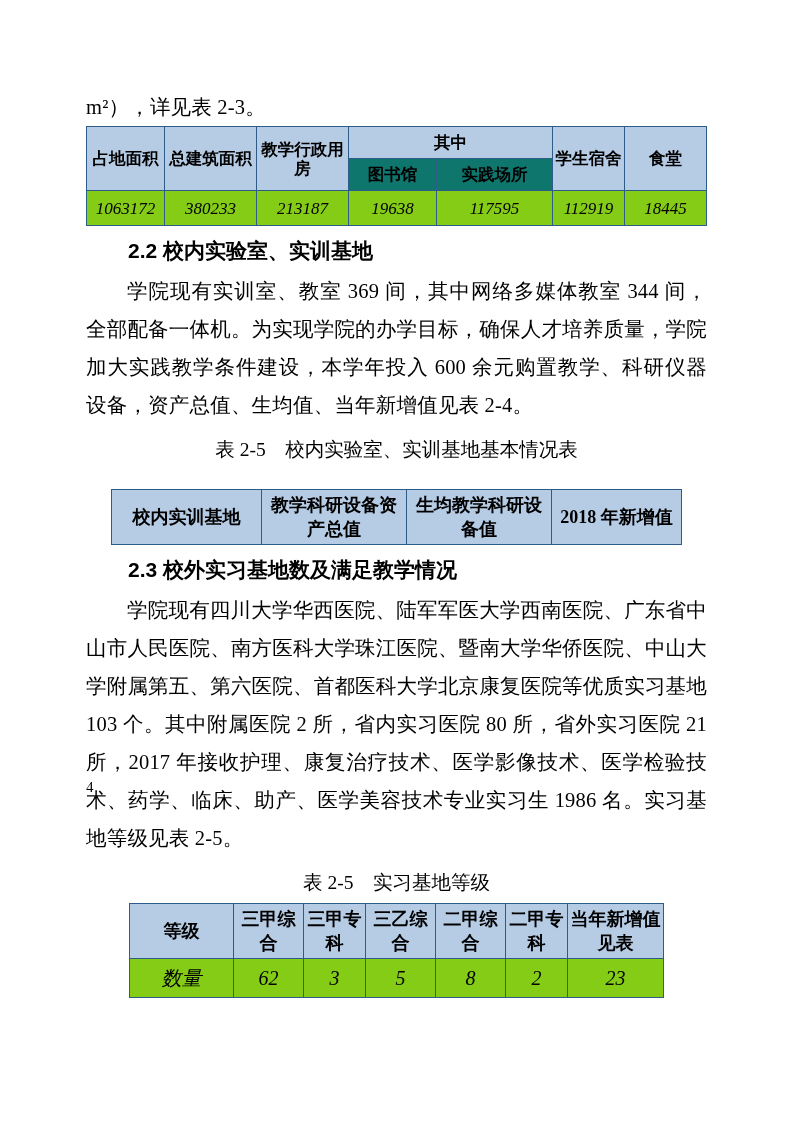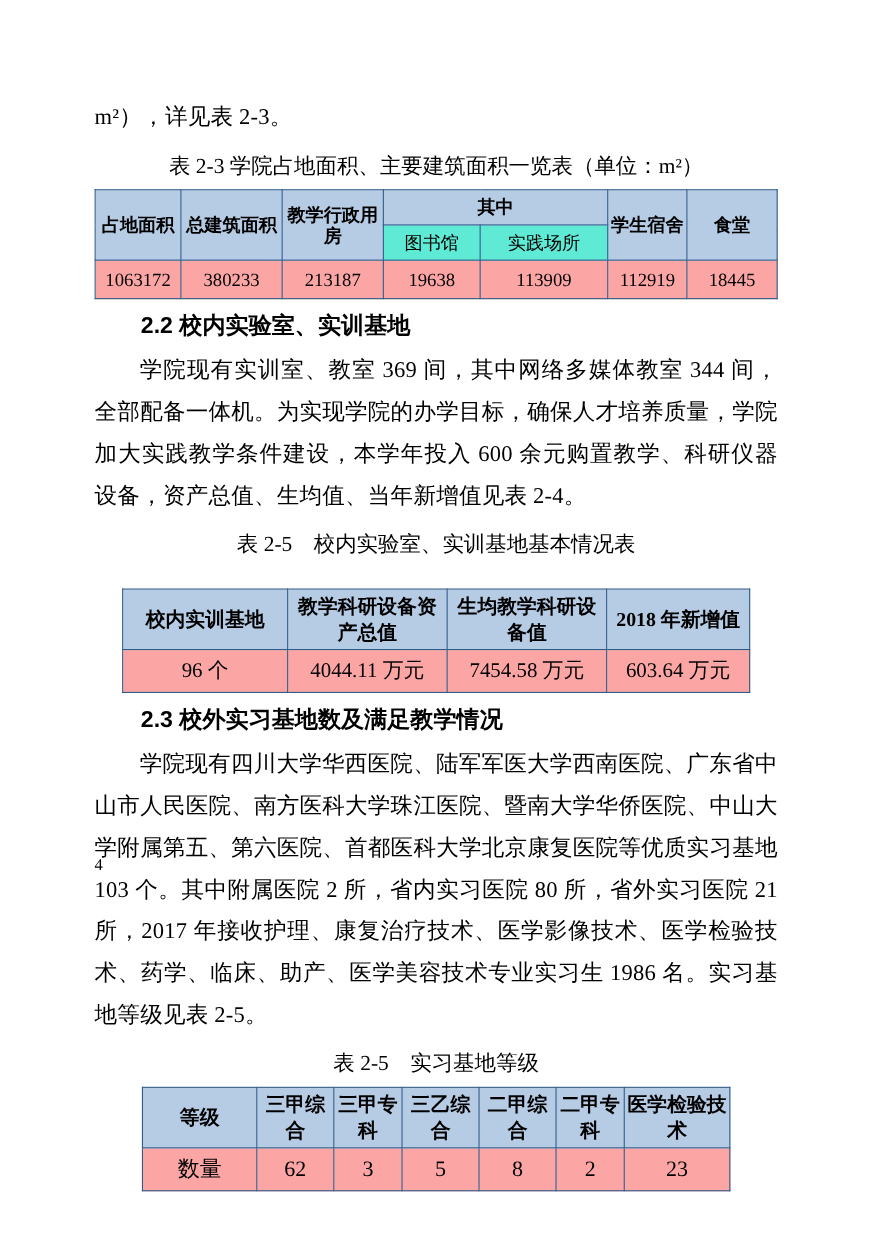--- a/index.html
+++ b/index.html
@@ -131,7 +131,6 @@
 
   <p class="para">m²），详见表 2-3。</p>
 
-  <div class="tbl-caption">表 2-3 学院占地面积、主要建筑面积一览表（单位：m²）</div>
 
   <table id="table23">
     <colgroup>

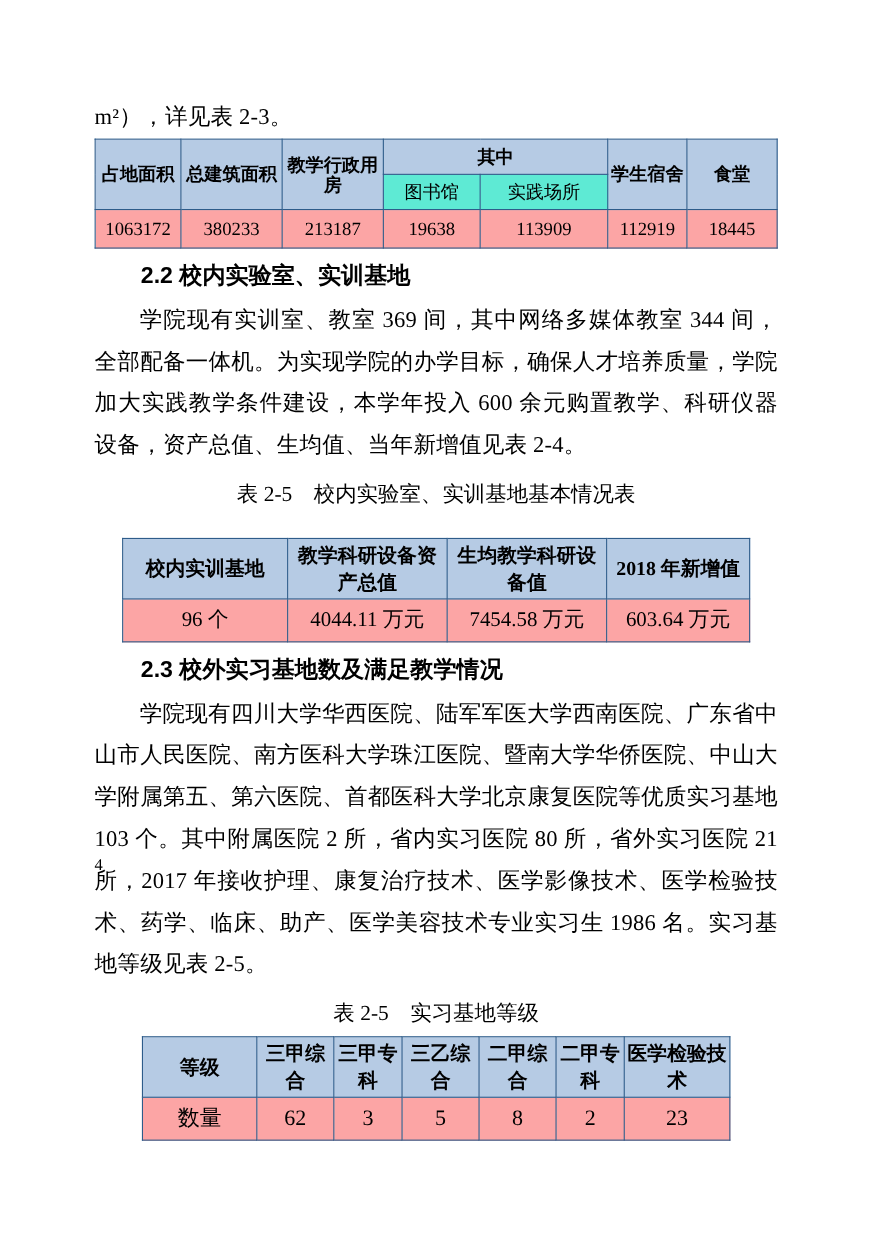--- a/index.html
+++ b/index.html
@@ -64,8 +64,8 @@
     font-weight: bold;
   }
   .hdr-sub {
-    background: #5eead4;
-    font-weight: normal;
+    background: #0f766e;
+    font-weight: bold;
   }
   .body-cell {
     background: #fca5a5;

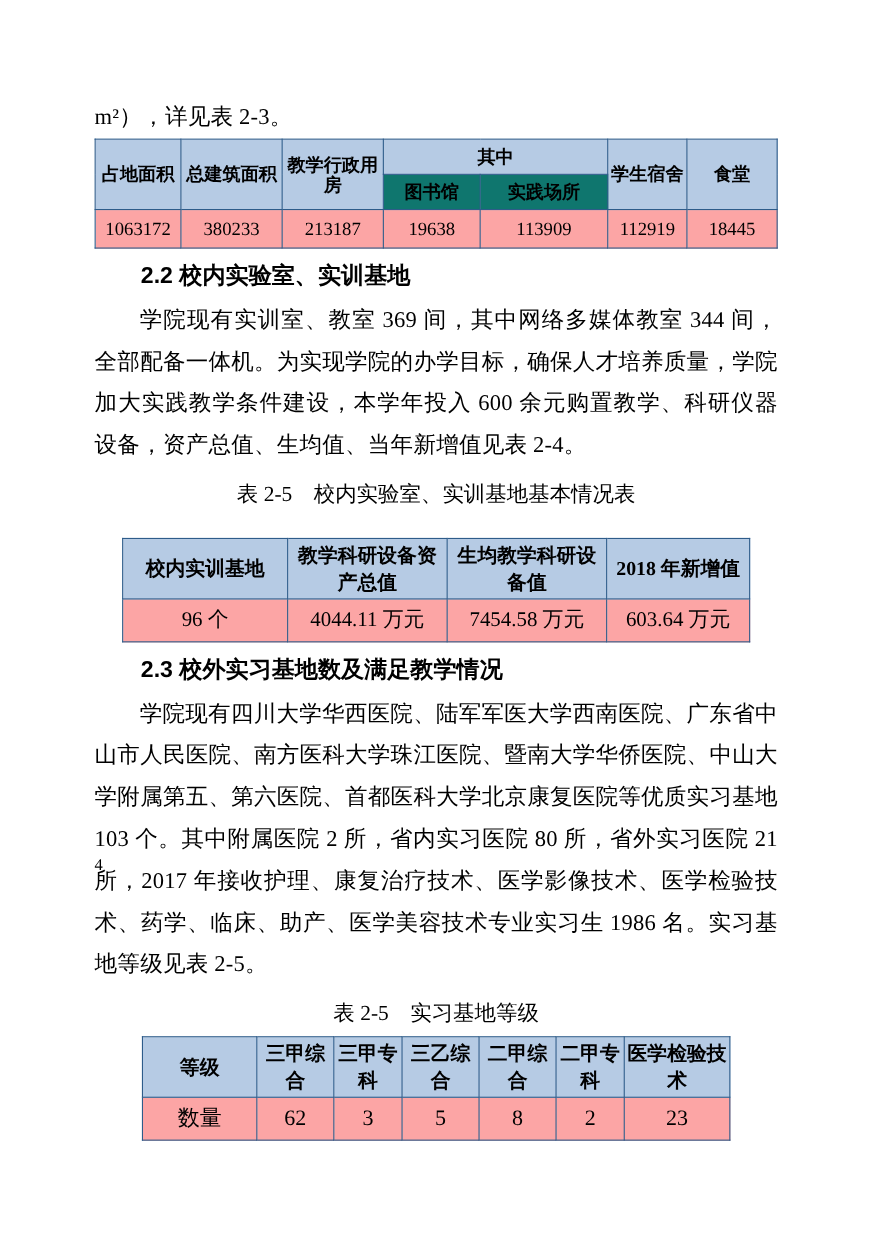--- a/index.html
+++ b/index.html
@@ -68,7 +68,8 @@
     font-weight: bold;
   }
   .body-cell {
-    background: #fca5a5;
+    background: #84cc16;
+    font-style: italic;
   }
 
   

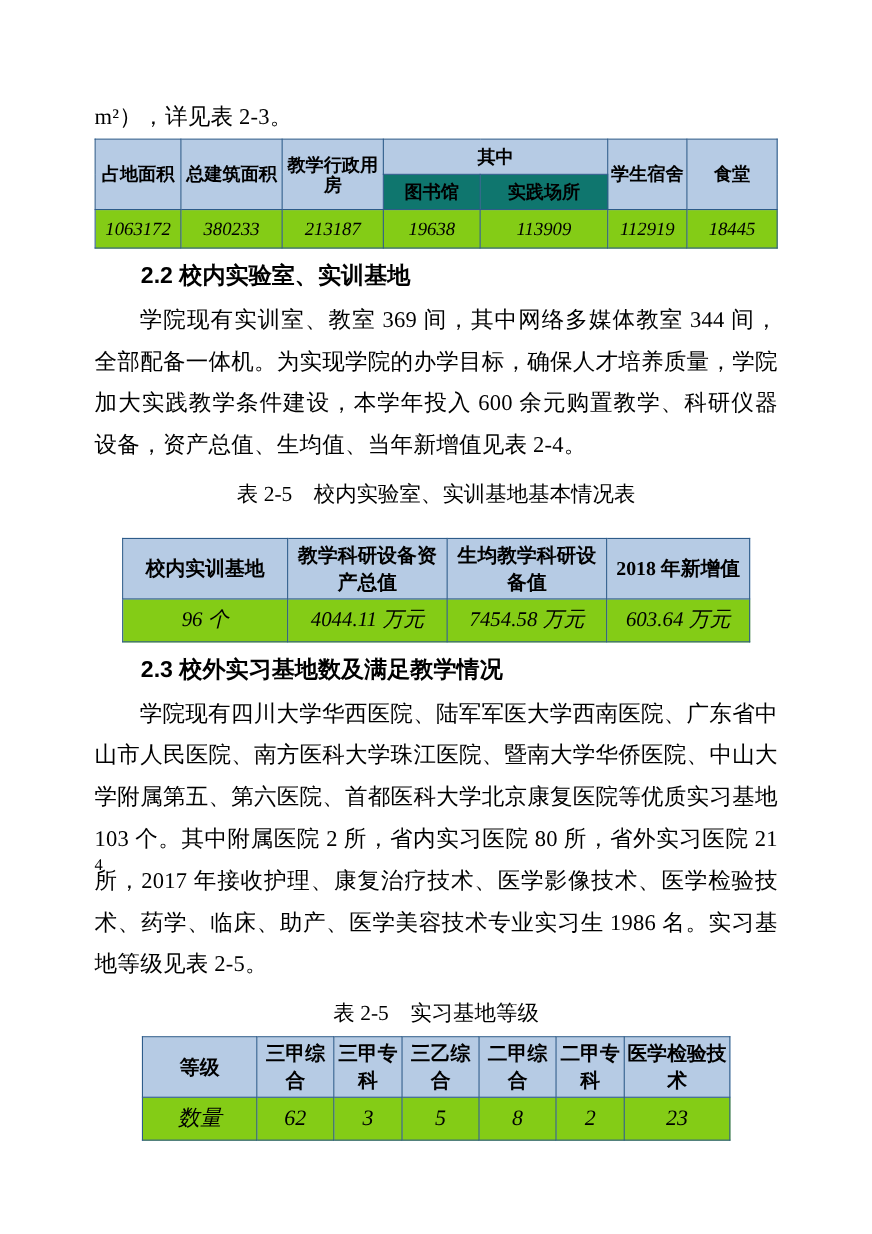--- a/index.html
+++ b/index.html
@@ -161,7 +161,7 @@
         <td class="body-cell num">380233</td>
         <td class="body-cell num">213187</td>
         <td class="body-cell num">19638</td>
-        <td class="body-cell num">113909</td>
+        <td class="body-cell num">117595</td>
         <td class="body-cell num">112919</td>
         <td class="body-cell num">18445</td>
       </tr>

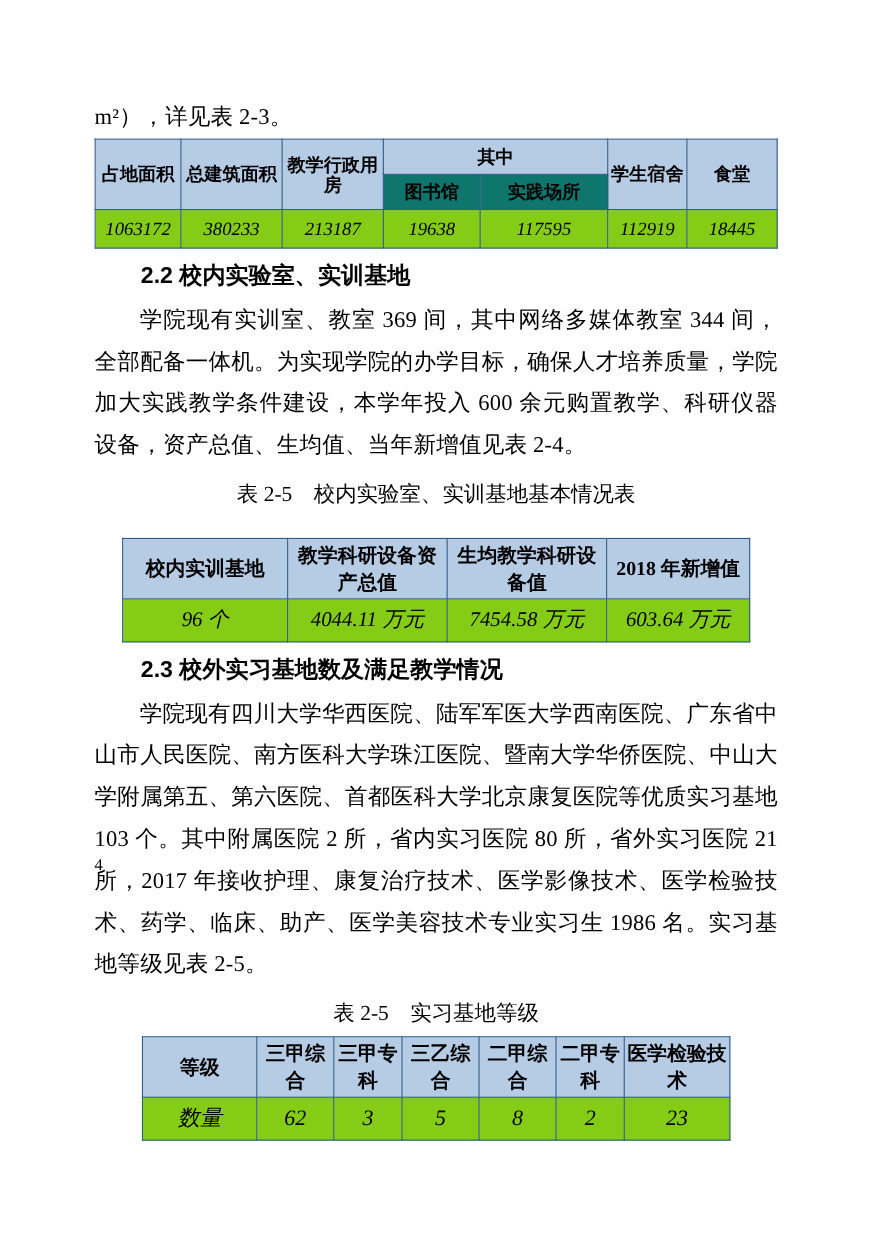--- a/index.html
+++ b/index.html
@@ -188,12 +188,6 @@
         <td class="hdr">生均教学科研设备值</td>
         <td class="hdr">2018 年新增值</td>
       </tr>
-      <tr>
-        <td class="body-cell num">96 个</td>
-        <td class="body-cell num">4044.11 万元</td>
-        <td class="body-cell num">7454.58 万元</td>
-        <td class="body-cell num">603.64 万元</td>
-      </tr>
     </tbody>
   </table>
 

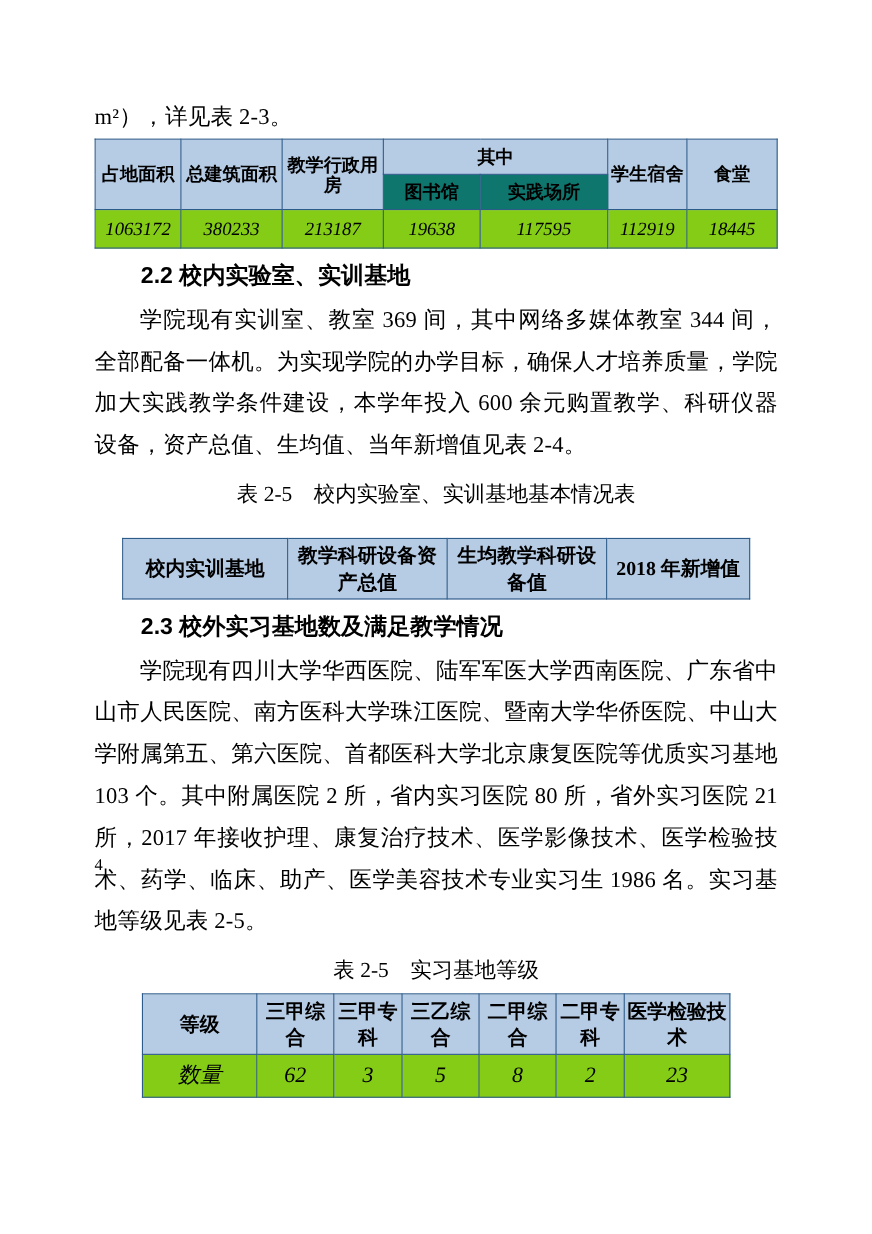--- a/index.html
+++ b/index.html
@@ -215,7 +215,7 @@
         <td class="hdr">三乙综合</td>
         <td class="hdr">二甲综合</td>
         <td class="hdr">二甲专科</td>
-        <td class="hdr">医学检验技术</td>
+        <td class="hdr">当年新增值见表</td>
       </tr>
       <tr>
         <td class="body-cell num">数量</td>

